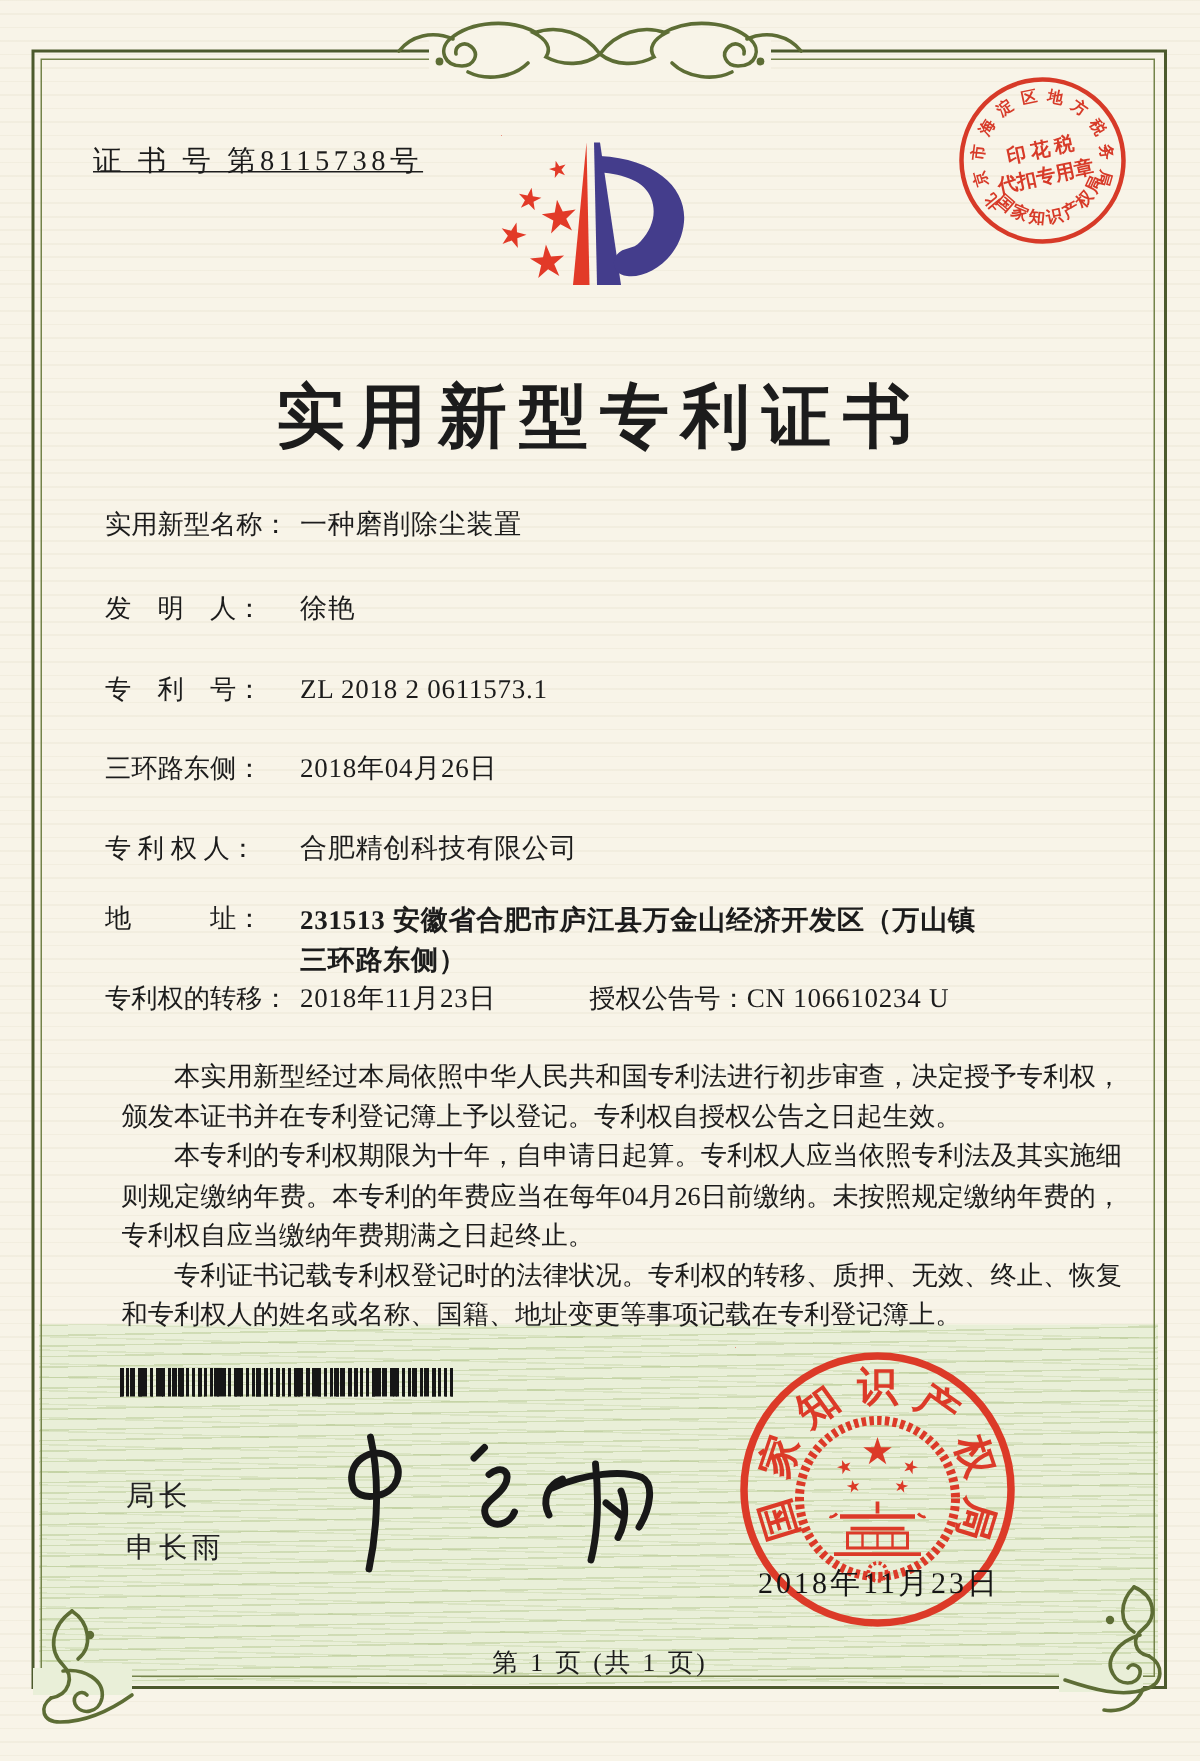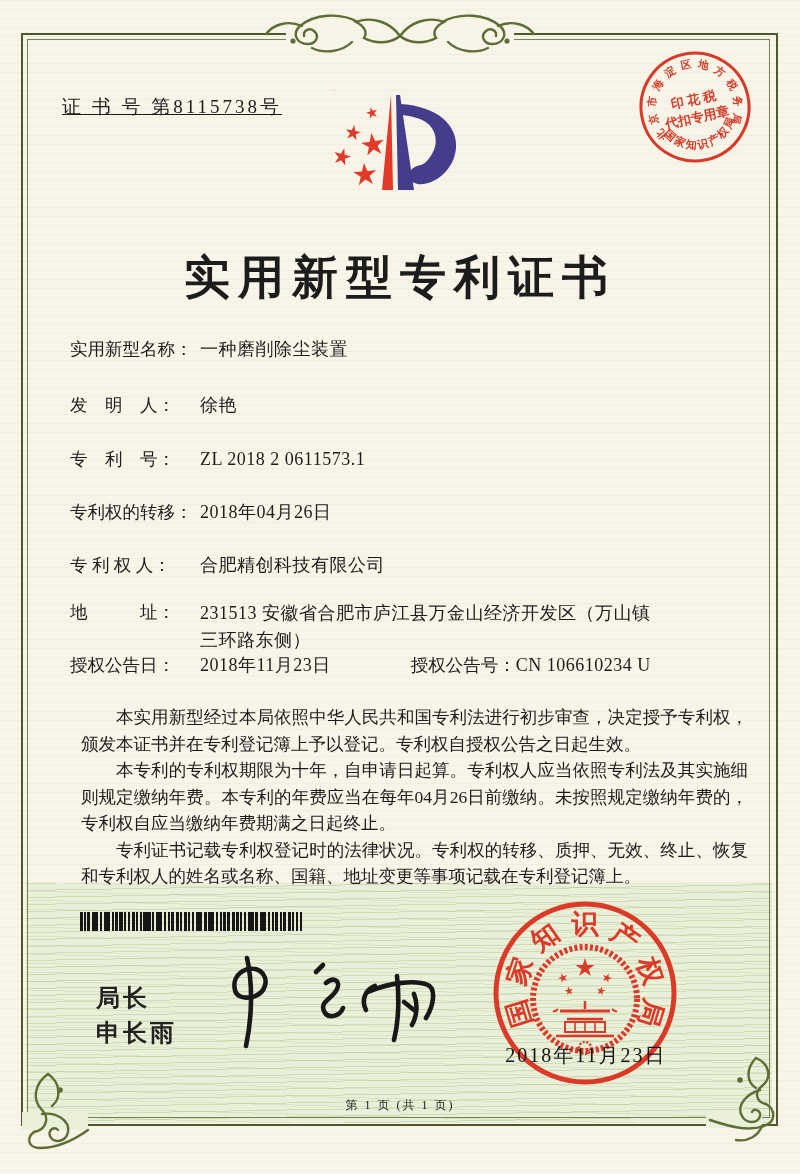--- a/index.html
+++ b/index.html
@@ -157,7 +157,7 @@
       <span class="lab">专　利　号：</span><span class="val">ZL 2018 2 0611573.1</span>
     </div>
     <div class="row" style="top:500px">
-      <span class="lab">专利权的转移：</span><span class="val">2018年04月26日</span>
+      <span class="lab">三环路东侧：</span><span class="val">2018年04月26日</span>
     </div>
     <div class="row" style="top:553px">
       <span class="lab">专 利 权 人：</span><span class="val">合肥精创科技有限公司</span>

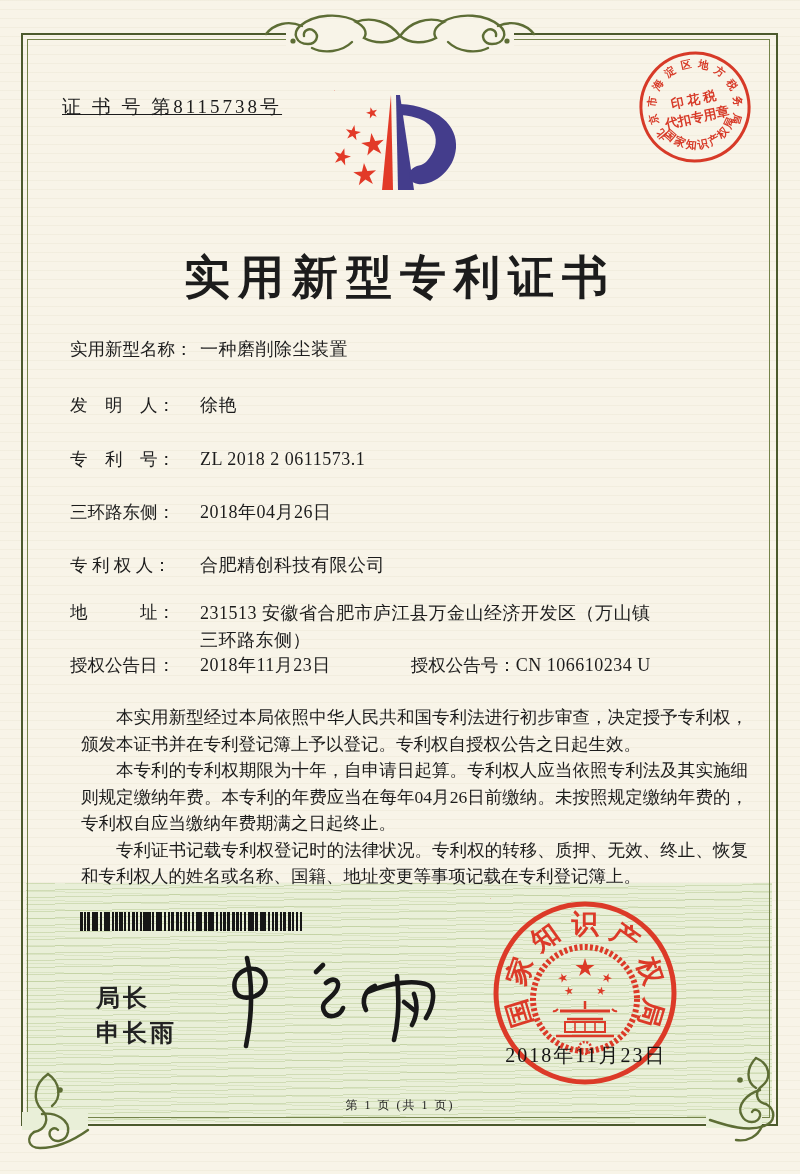--- a/index.html
+++ b/index.html
@@ -31,7 +31,7 @@
   .row{position:absolute;left:70px;font-size:17.5px;white-space:nowrap;}
   .row .lab{display:inline-block;width:130px;}
   .row .val{font-size:18px;letter-spacing:.5px;}
-  .addrv{display:inline-block;vertical-align:top;white-space:normal;width:520px;line-height:27px;}
+  .addrv{display:inline-block;vertical-align:top;white-space:normal;width:520px;line-height:27px;font-weight:bold;}
   .g2{margin-left:80px;text-align:right;}
 
   .body-text{position:absolute;left:70px;top:704px;width:667px;font-size:17.5px;line-height:26.5px;text-align:justify;margin-left:11px;}

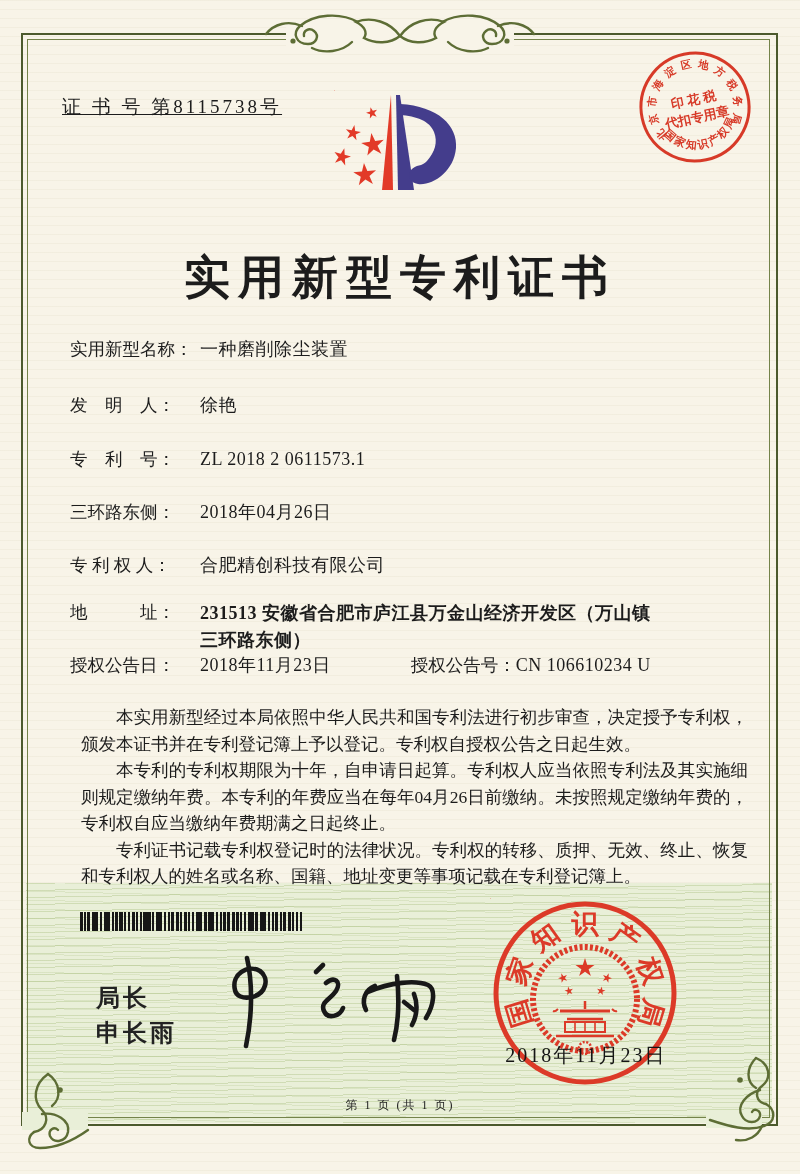--- a/index.html
+++ b/index.html
@@ -166,7 +166,7 @@
       <span class="lab">地　　　址：</span><span class="addrv"><span class="val">231513 安徽省合肥市庐江县万金山经济开发区（万山镇</span><br><span class="val">三环路东侧）</span></span>
     </div>
     <div class="row" style="top:653px">
-      <span class="lab">授权公告日：</span><span class="val">2018年11月23日</span><span class="g2">授权公告号：</span><span class="val">CN 106610234 U</span>
+      <span class="lab">专利权的转移：</span><span class="val">2018年11月23日</span><span class="g2">授权公告号：</span><span class="val">CN 106610234 U</span>
     </div>
 
     <div class="body-text">

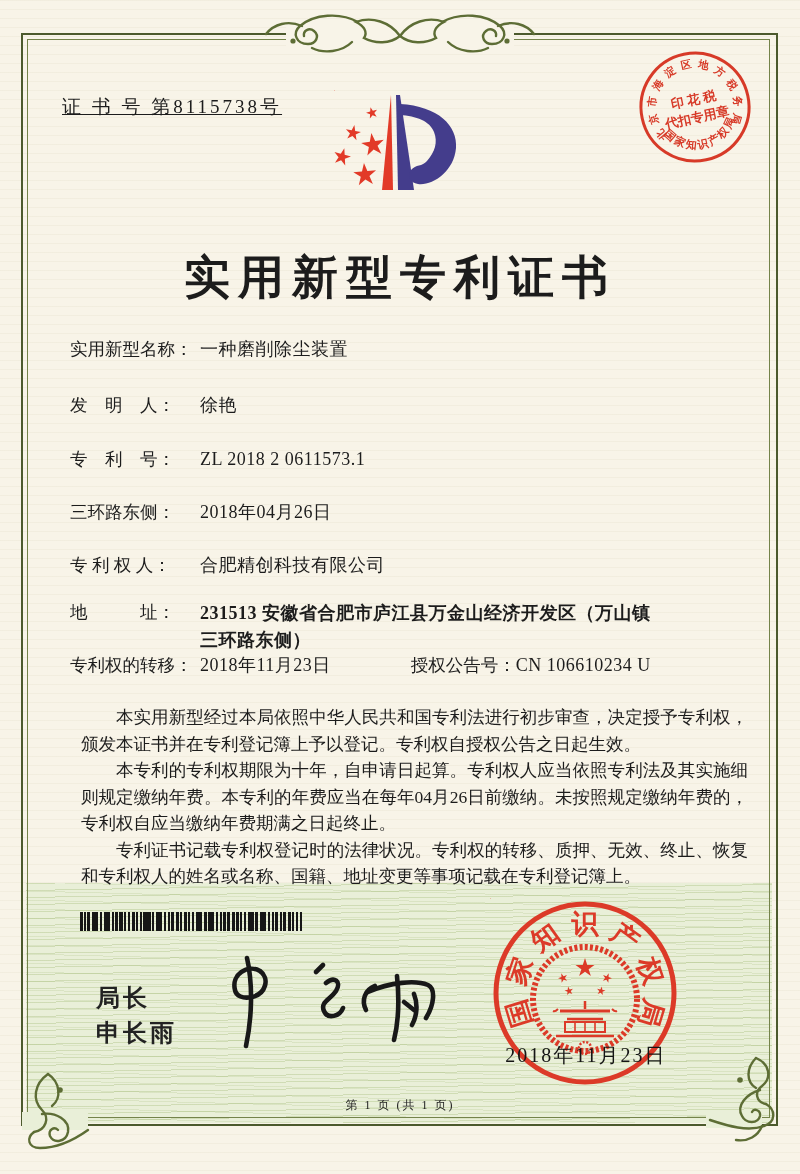--- a/index.html
+++ b/index.html
@@ -32,7 +32,7 @@
   .row .lab{display:inline-block;width:130px;}
   .row .val{font-size:18px;letter-spacing:.5px;}
   .addrv{display:inline-block;vertical-align:top;white-space:normal;width:520px;line-height:27px;font-weight:bold;}
-  .g2{margin-left:80px;text-align:right;}
+  .g2{margin-left:62px;text-align:right;}
 
   .body-text{position:absolute;left:70px;top:704px;width:667px;font-size:17.5px;line-height:26.5px;text-align:justify;margin-left:11px;}
   .body-text p{margin:0;text-indent:2em;}

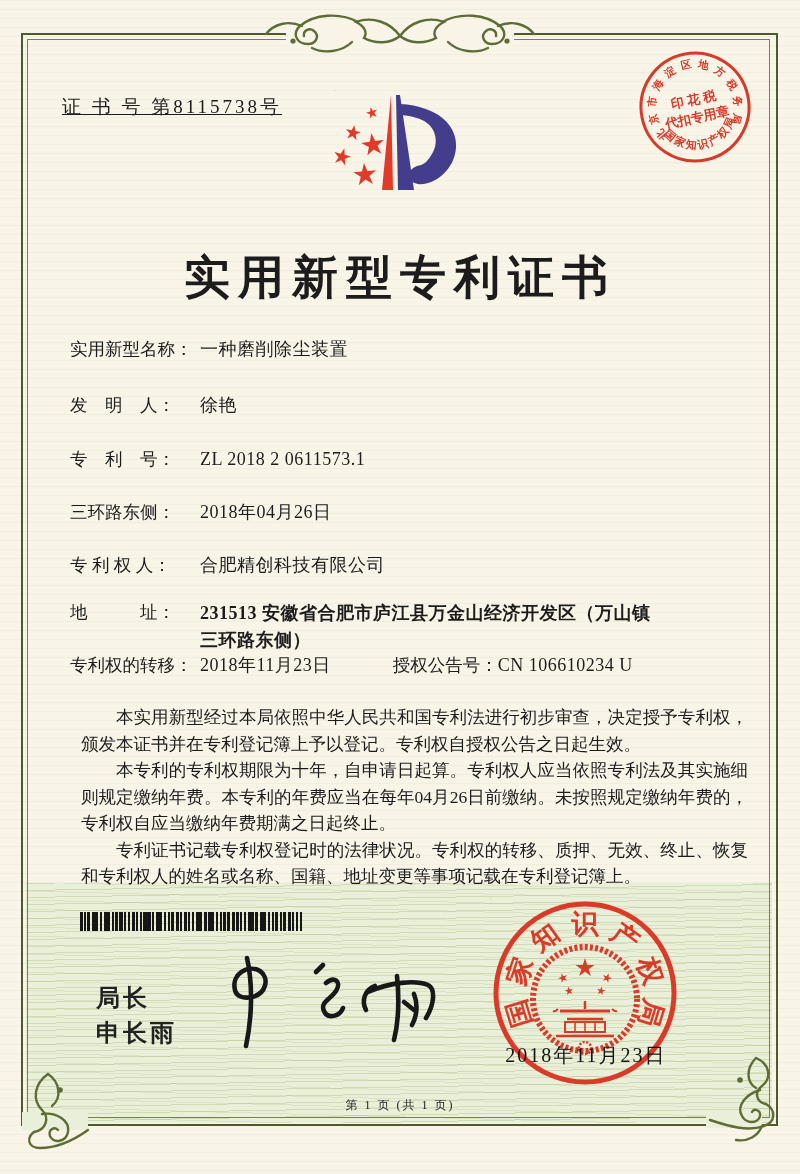--- a/index.html
+++ b/index.html
@@ -44,8 +44,8 @@
       repeating-linear-gradient(90deg,#161616 0 1px,rgba(0,0,0,0) 1px 7px),
       repeating-linear-gradient(90deg,#161616 0 3px,rgba(0,0,0,0) 3px 13px);
   }
-  .director{position:absolute;left:96px;top:980px;font-family:"Liberation Sans","DejaVu Sans",sans-serif;
-    font-weight:bold;font-size:24px;line-height:35px;letter-spacing:3px;color:#222;}
+  .director{position:absolute;left:84px;top:980px;font-family:"Liberation Sans","DejaVu Sans",sans-serif;
+    font-weight:normal;font-size:19px;line-height:35px;letter-spacing:3px;color:#222;}
   .sig-svg{position:absolute;left:220px;top:950px;}
   .sig-svg path{stroke:#181818;stroke-width:4.6;fill:none;stroke-linecap:round;stroke-linejoin:round;}
 

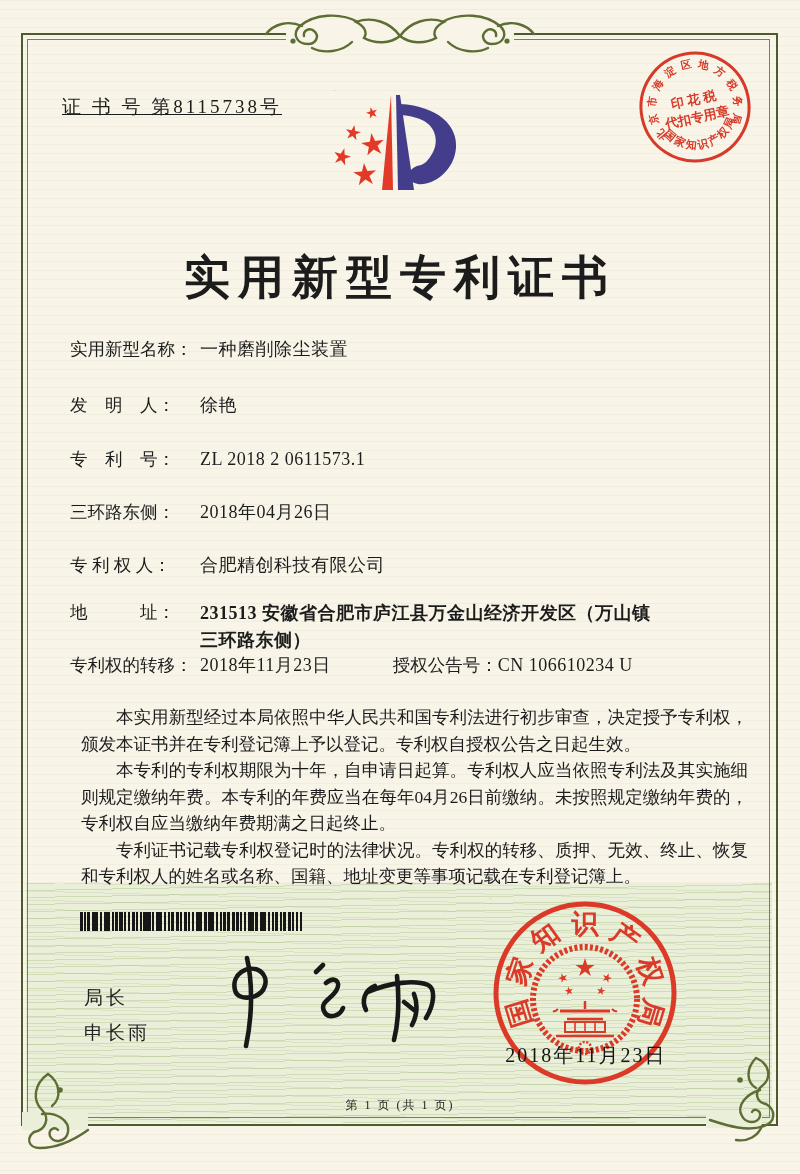--- a/index.html
+++ b/index.html
@@ -57,7 +57,7 @@
   .red-fill{fill:#dc3a28;stroke:none;}
   .seal-date{position:absolute;left:492px;top:1042px;width:188px;text-align:center;
     font-size:20px;letter-spacing:2px;color:#151515;z-index:5;}
-  .footer{position:absolute;left:0;right:0;top:1097px;text-align:center;font-size:12px;letter-spacing:2px;}
+  .footer{position:absolute;left:0;right:0;top:1097px;text-align:center;font-size:17px;letter-spacing:2px;}
 </style>
 </head>
 <body>

